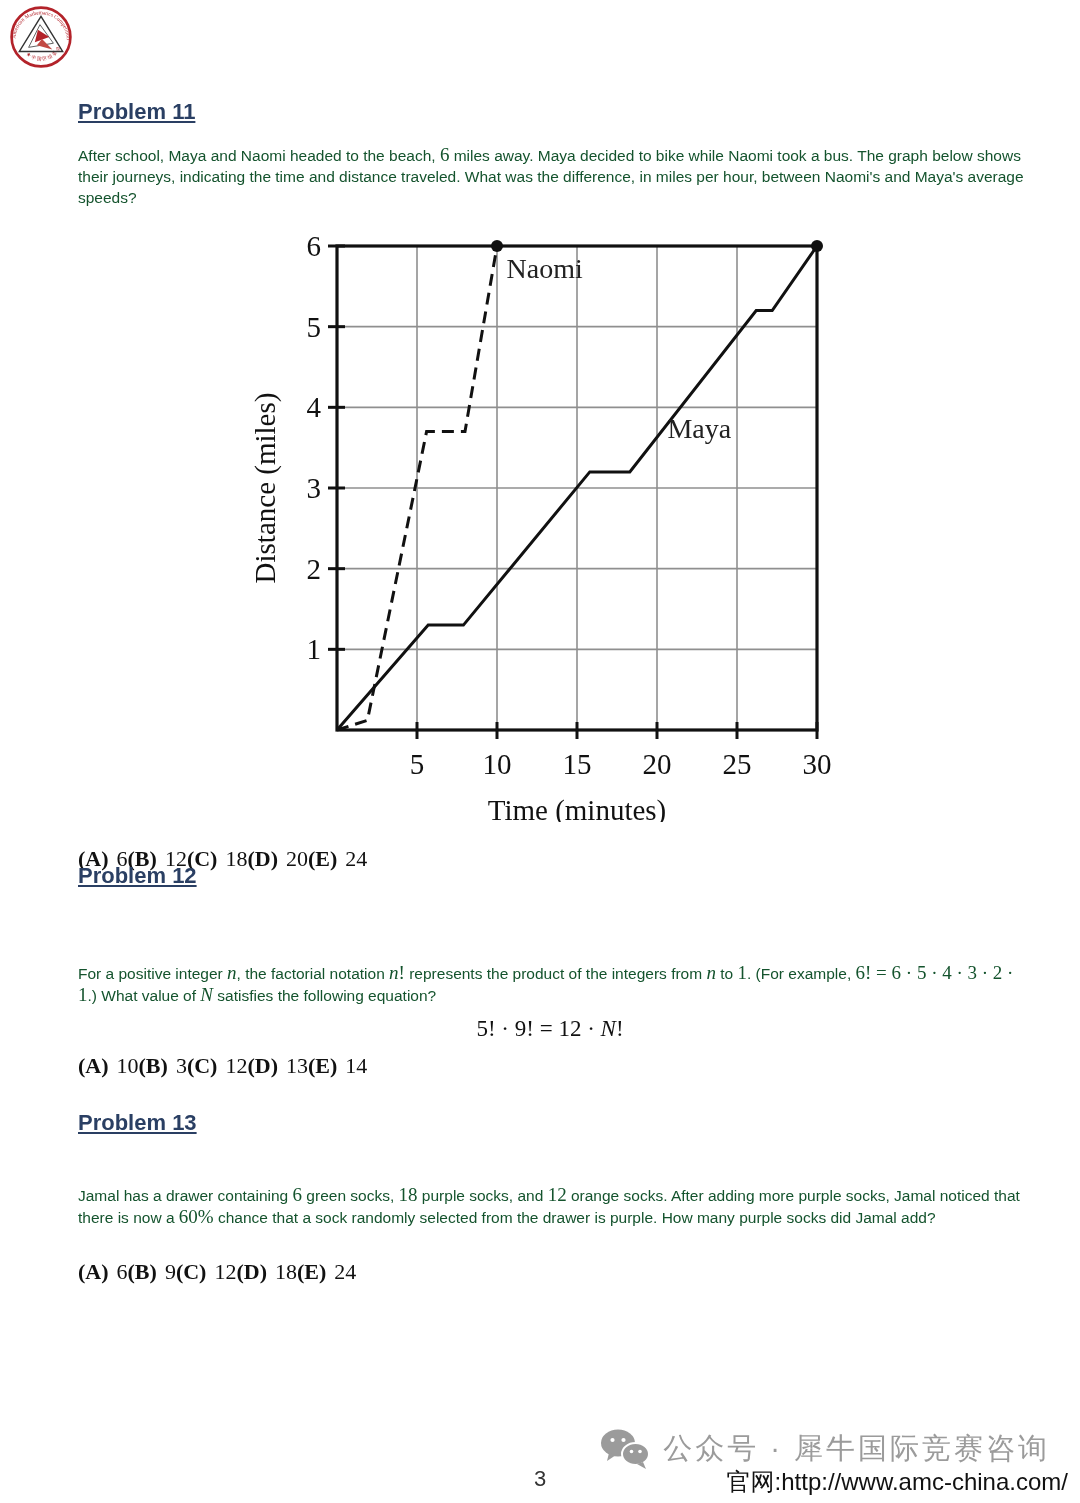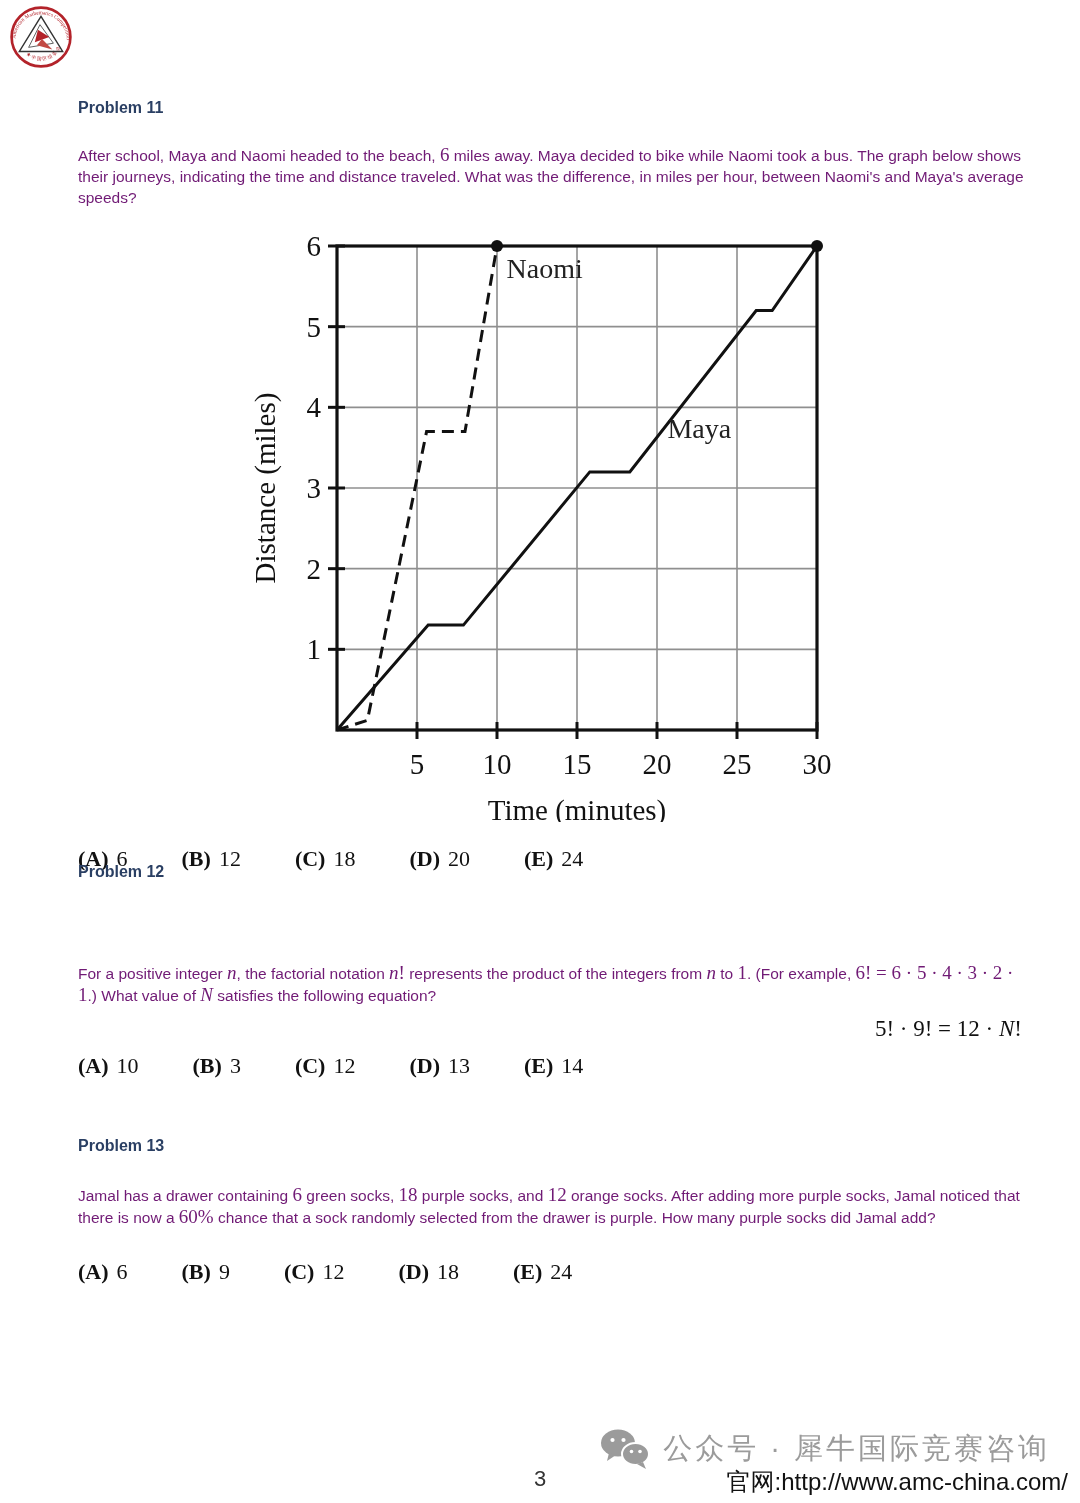--- a/index.html
+++ b/index.html
@@ -15,7 +15,7 @@
   .brand-cn { font-size:28px; font-weight:bold; color:#b3232a; letter-spacing:1px; line-height:30px; }
   .brand-en { font-size:12.5px; font-weight:bold; color:#b3232a; letter-spacing:0.2px; margin-top:1px; }
   
-  .ptitle { position:absolute; left:78px; font-size:16px; font-weight:bold; color:#2a3f63; font-family:"Liberation Sans", sans-serif; }
+  .ptitle { position:absolute; left:78px; font-size:22px; font-weight:bold; color:#2a3f63; font-family:"Liberation Sans", sans-serif;text-decoration:underline; }
   .para { position:absolute; left:78px; width:948px; font-size:15.5px; line-height:21px; color:#701a75; }
   .para .m { font-family:"Liberation Serif","DejaVu Serif",serif; font-size:19px; line-height:21px; }
   .para .i { font-style:italic; }

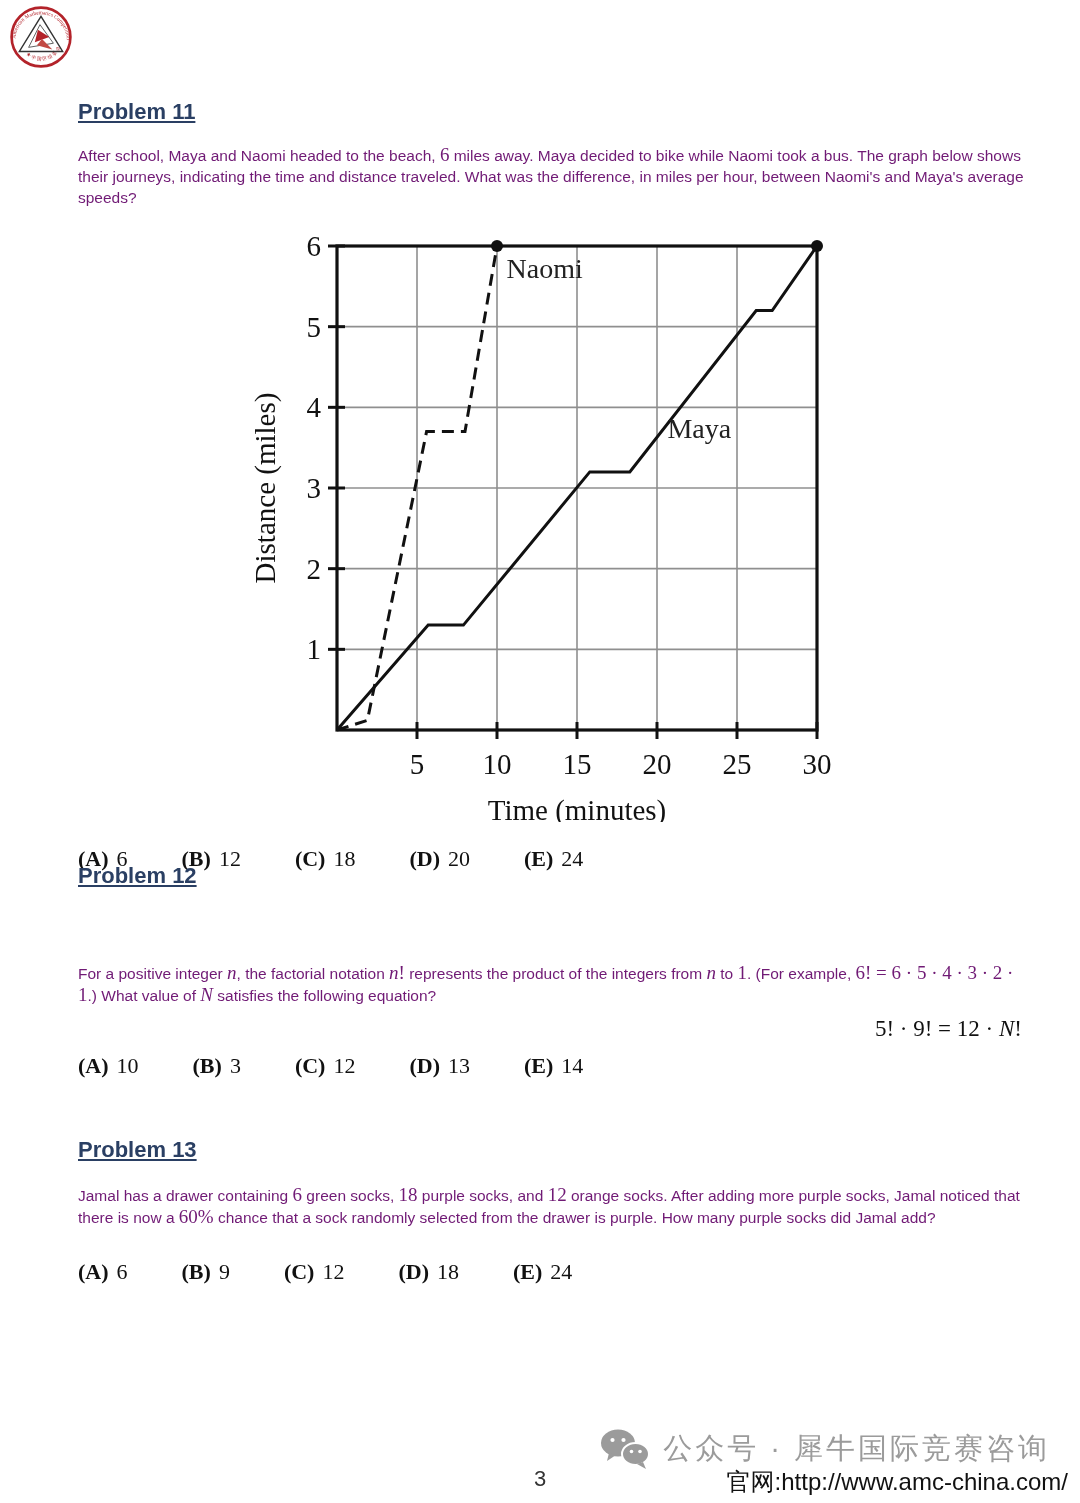--- a/index.html
+++ b/index.html
@@ -16,7 +16,7 @@
   .brand-en { font-size:12.5px; font-weight:bold; color:#b3232a; letter-spacing:0.2px; margin-top:1px; }
   
   .ptitle { position:absolute; left:78px; font-size:22px; font-weight:bold; color:#2a3f63; font-family:"Liberation Sans", sans-serif;text-decoration:underline; }
-  .para { position:absolute; left:78px; width:948px; font-size:15.5px; line-height:21px; color:#701a75; }
+  .para { position:absolute; left:78px; width:948px; font-size:15.5px; line-height:21px; color:#14532d; }
   .para .m { font-family:"Liberation Serif","DejaVu Serif",serif; font-size:19px; line-height:21px; }
   .para .i { font-style:italic; }
   .choices { position:absolute; left:78px; display:flex; gap:54px;

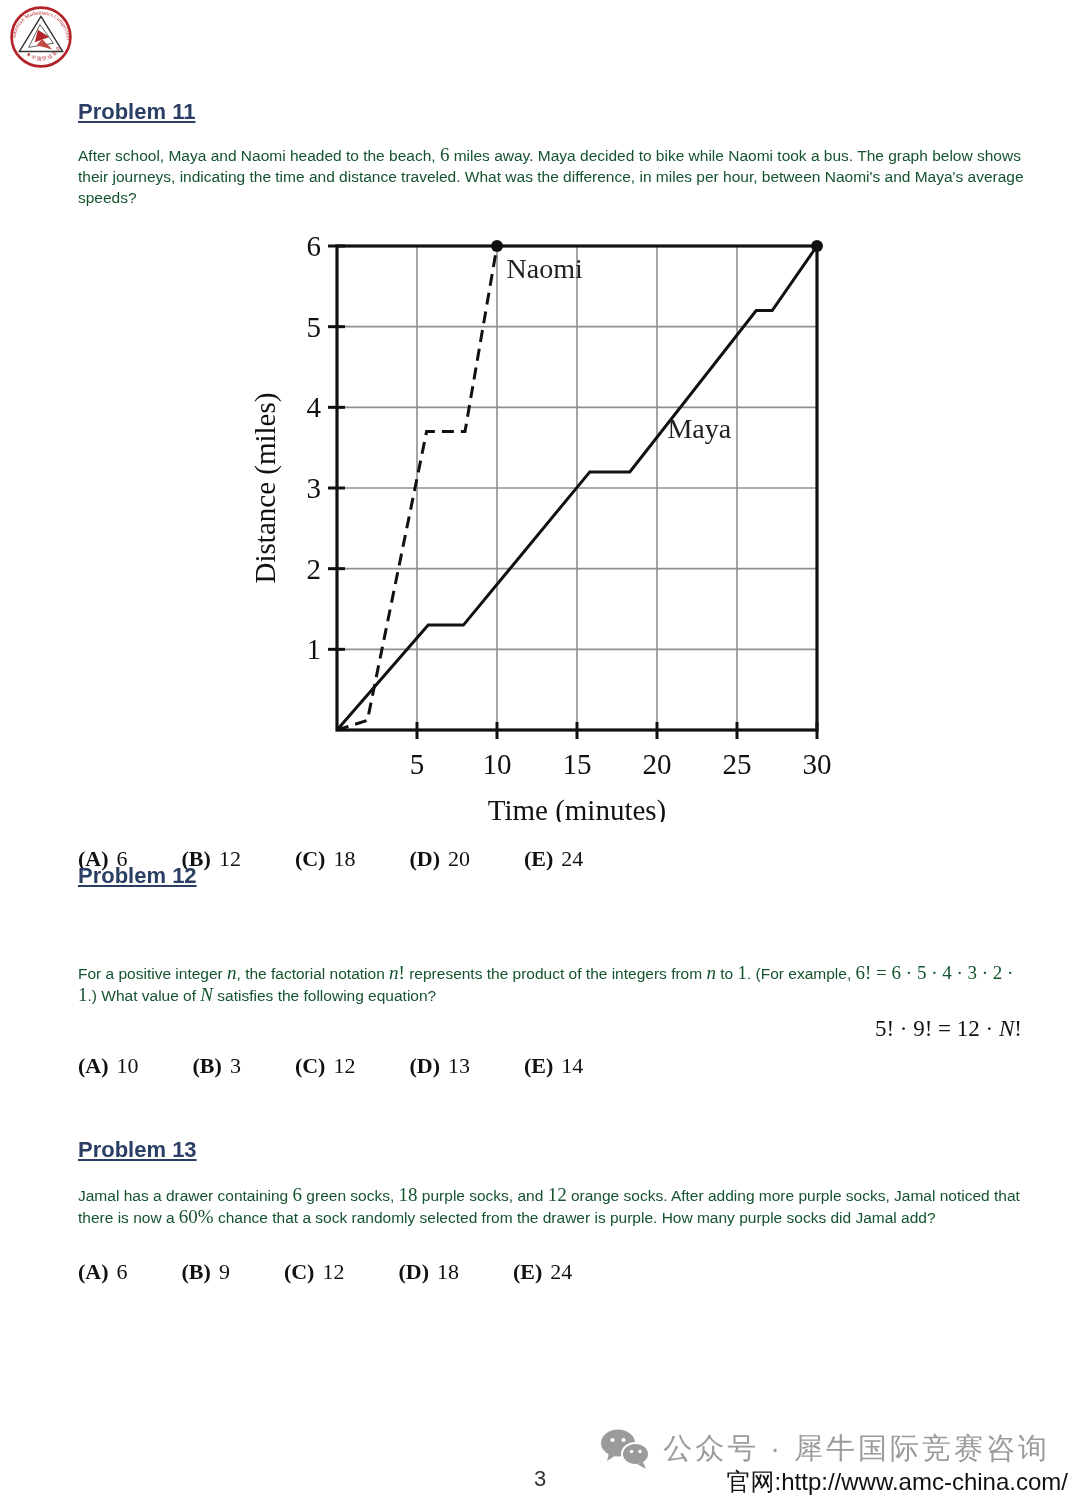--- a/index.html
+++ b/index.html
@@ -19,7 +19,7 @@
   .para { position:absolute; left:78px; width:948px; font-size:15.5px; line-height:21px; color:#14532d; }
   .para .m { font-family:"Liberation Serif","DejaVu Serif",serif; font-size:19px; line-height:21px; }
   .para .i { font-style:italic; }
-  .choices { position:absolute; left:78px; display:flex; gap:54px;
+  .choices { position:absolute; left:78px; display:flex; 
              font-family:"Liberation Serif","DejaVu Serif",serif; font-size:22px; color:#111; }
   .choice { white-space:nowrap; }
   .choice .lbl { font-weight:bold; margin-right:8px; }

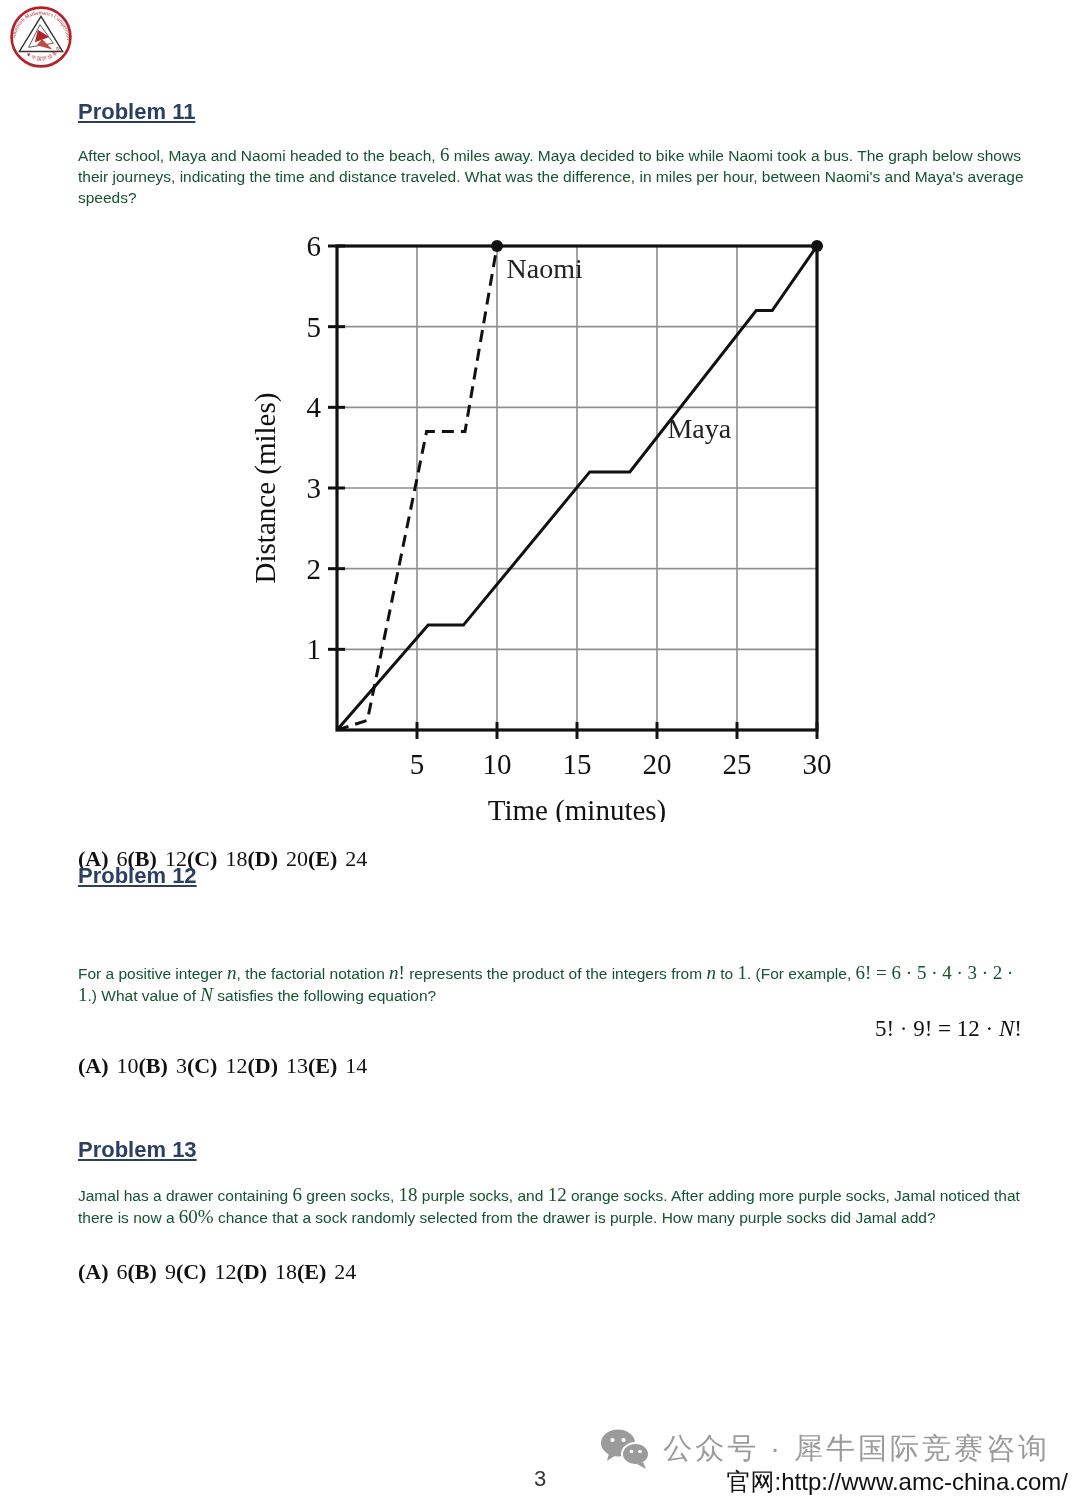--- a/index.html
+++ b/index.html
@@ -23,7 +23,7 @@
              font-family:"Liberation Serif","DejaVu Serif",serif; font-size:22px; color:#111; }
   .choice { white-space:nowrap; }
   .choice .lbl { font-weight:bold; margin-right:8px; }
-  .equation { position:absolute; left:78px; width:944px; text-align:right;
+  .equation { position:absolute; left:78px; width:944px; text-align:center;
               font-family:"Liberation Serif","DejaVu Serif",serif; font-size:23px; color:#111; }
   .equation .i { font-style:italic; }
   

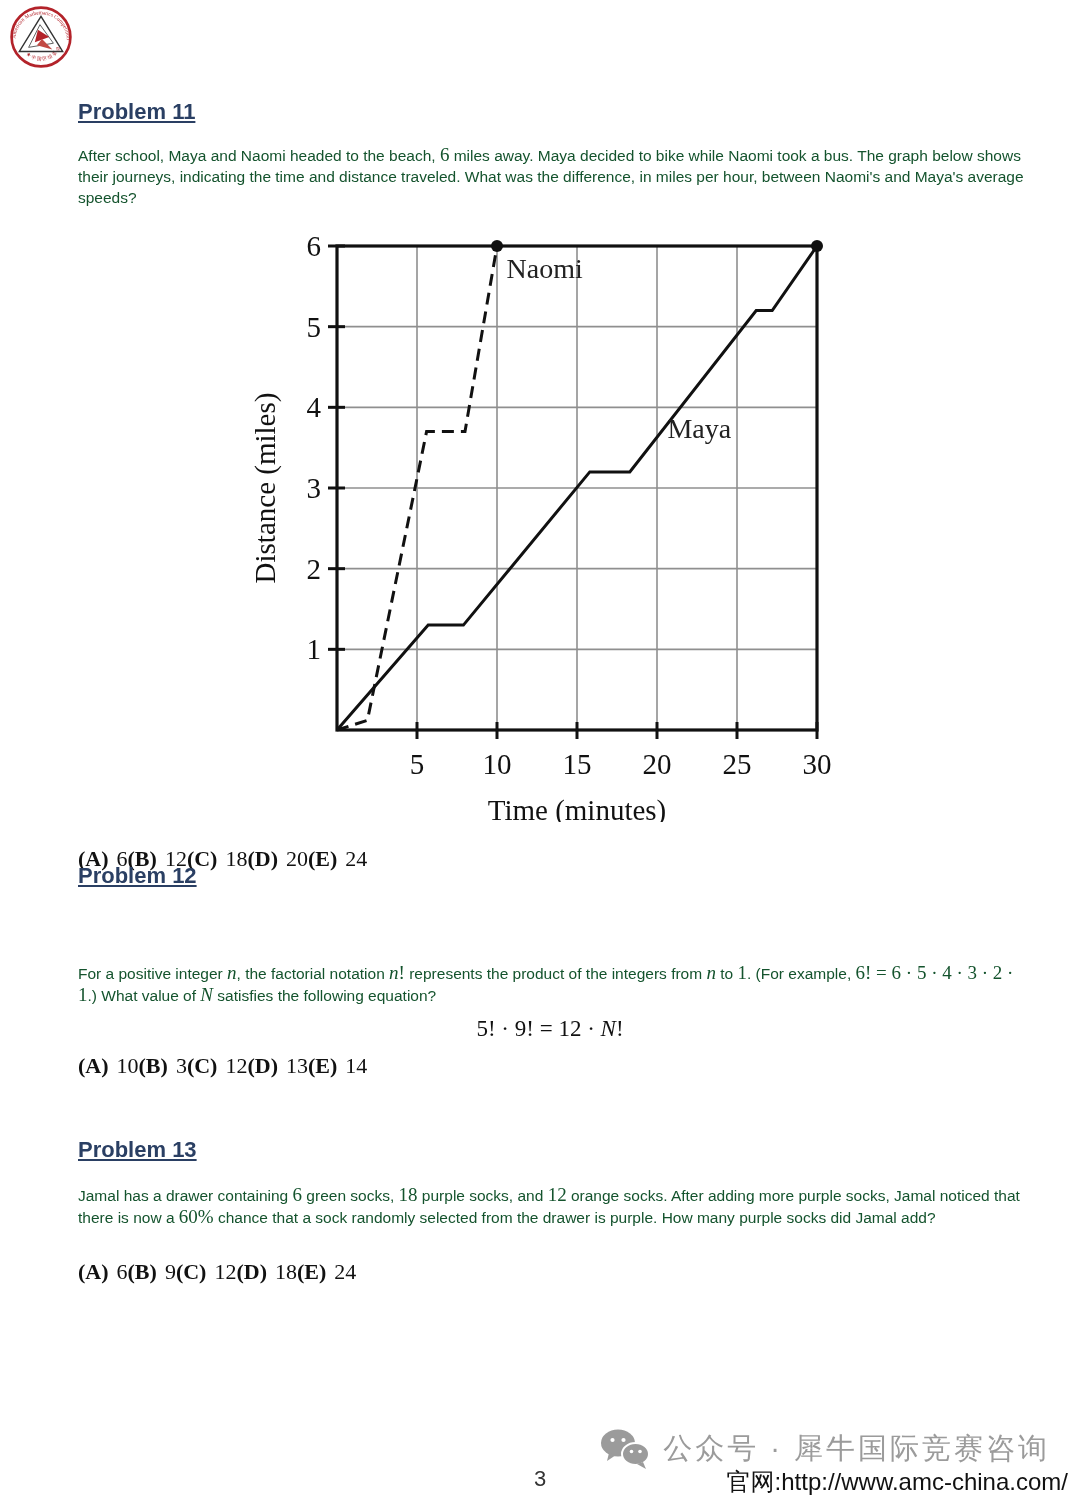--- a/index.html
+++ b/index.html
@@ -131,7 +131,7 @@
       <span class="choice"><span class="lbl">(E)</span><span>14</span></span>
     </div>
 
-  <div class="ptitle" style="top:1137px">Problem 13</div>
+  <div class="ptitle" style="top:1110px">Problem 13</div>
   <div class="para" style="top:1184px"><span>Jamal has a drawer containing </span><span class="m">6</span><span> green socks, </span><span class="m">18</span><span> purple socks, and </span><span class="m">12</span><span> orange socks. After adding more purple socks, Jamal noticed that there is now a </span><span class="m">60%</span><span> chance that a sock randomly selected from the drawer is purple. How many purple socks did Jamal add?</span></div>
   <div class="choices" style="top:1259px">
       <span class="choice"><span class="lbl">(A)</span><span>6</span></span>

